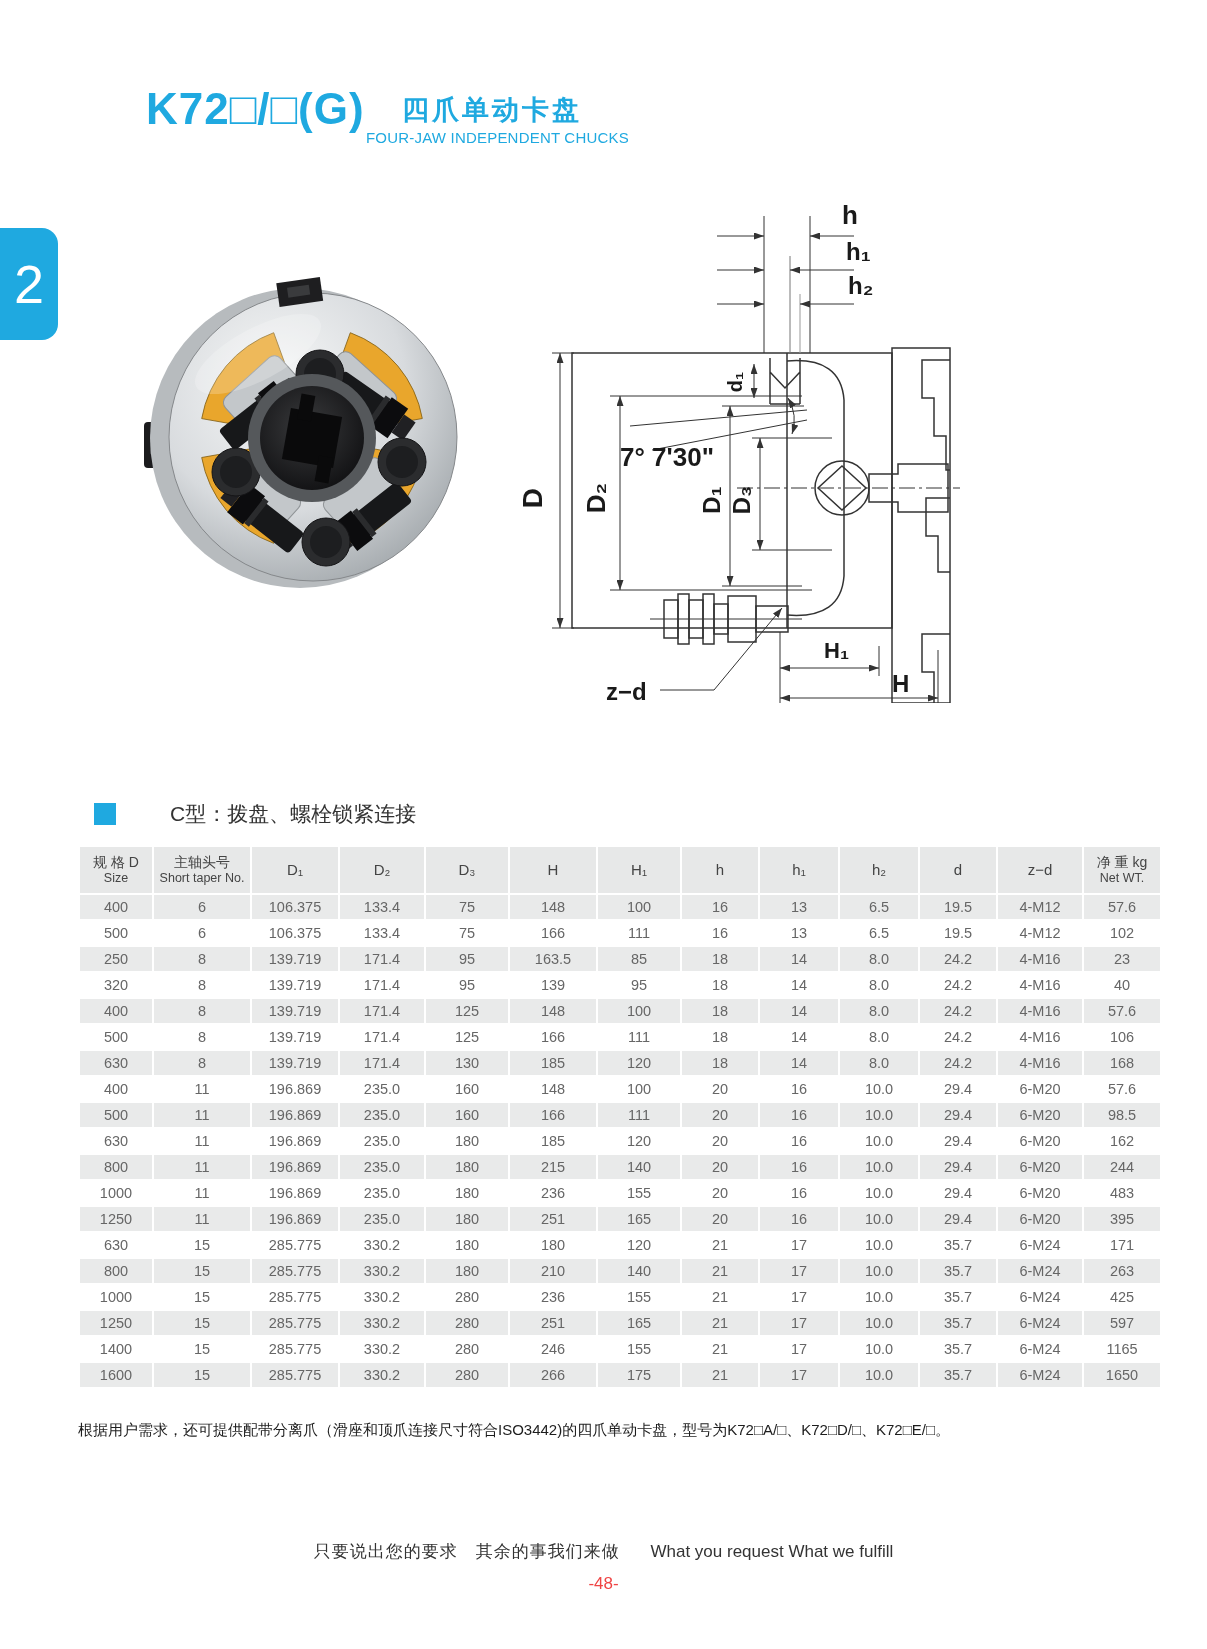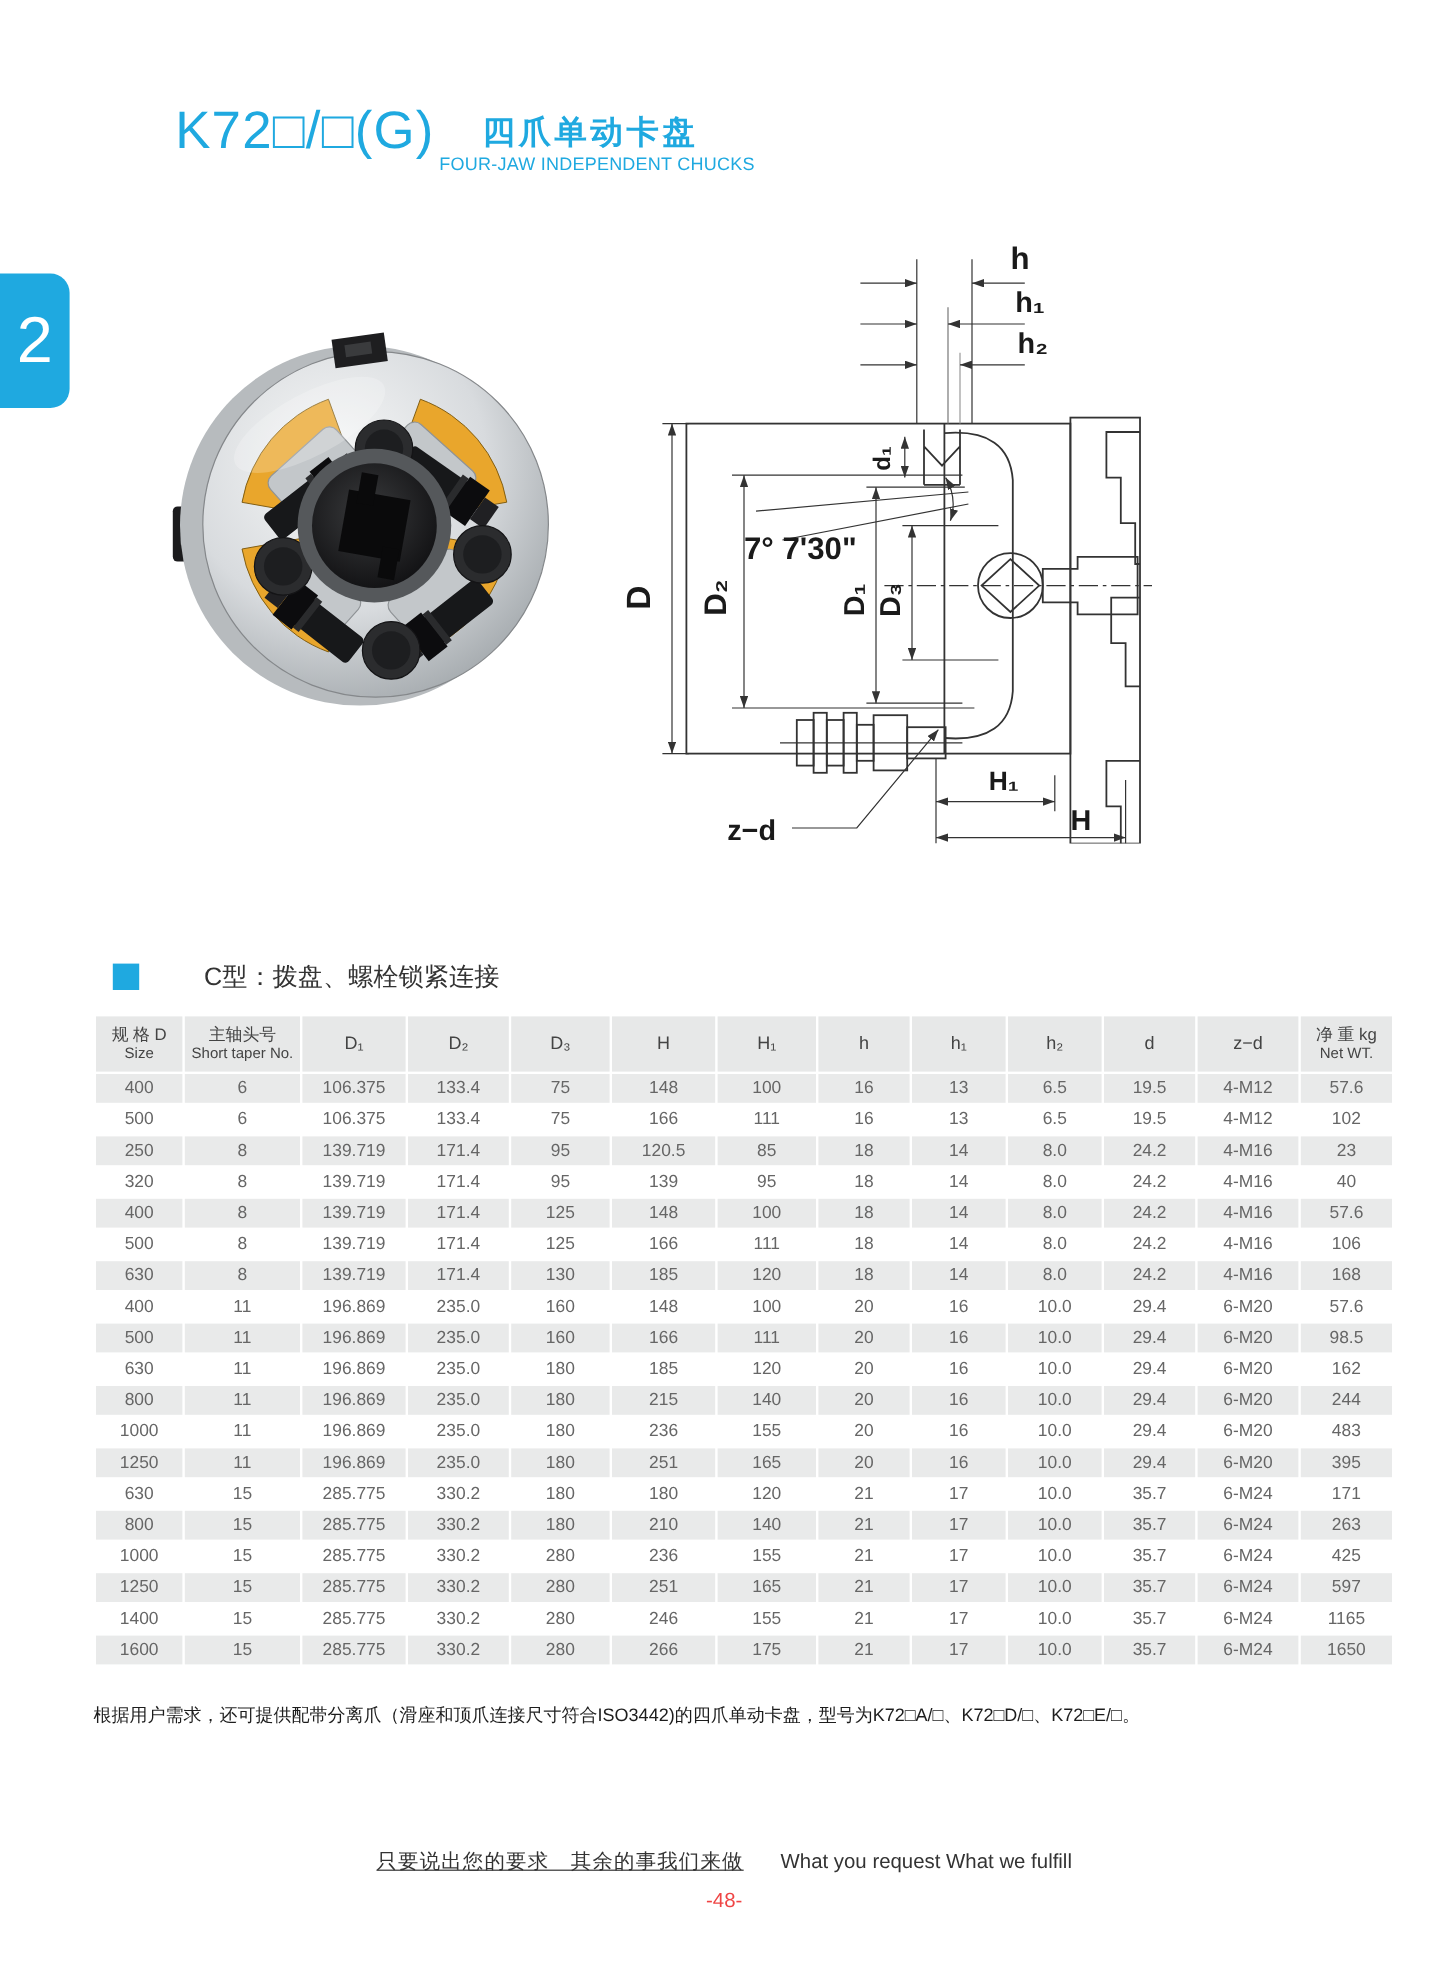--- a/index.html
+++ b/index.html
@@ -10,7 +10,7 @@
   }
   
   .model{position:absolute; left:146px; top:84px; color:var(--accent);
-         font-size:44px; font-weight:normal; letter-spacing:1px;}
+         font-size:44px; font-weight:bold; letter-spacing:1px;}
   .title-zh{position:absolute; left:366px; top:92px; color:var(--accent);
          font-size:27px; font-weight:bold; letter-spacing:3px;margin-left:36px;}
   .title-en{position:absolute; left:366px; top:129px; color:var(--accent);

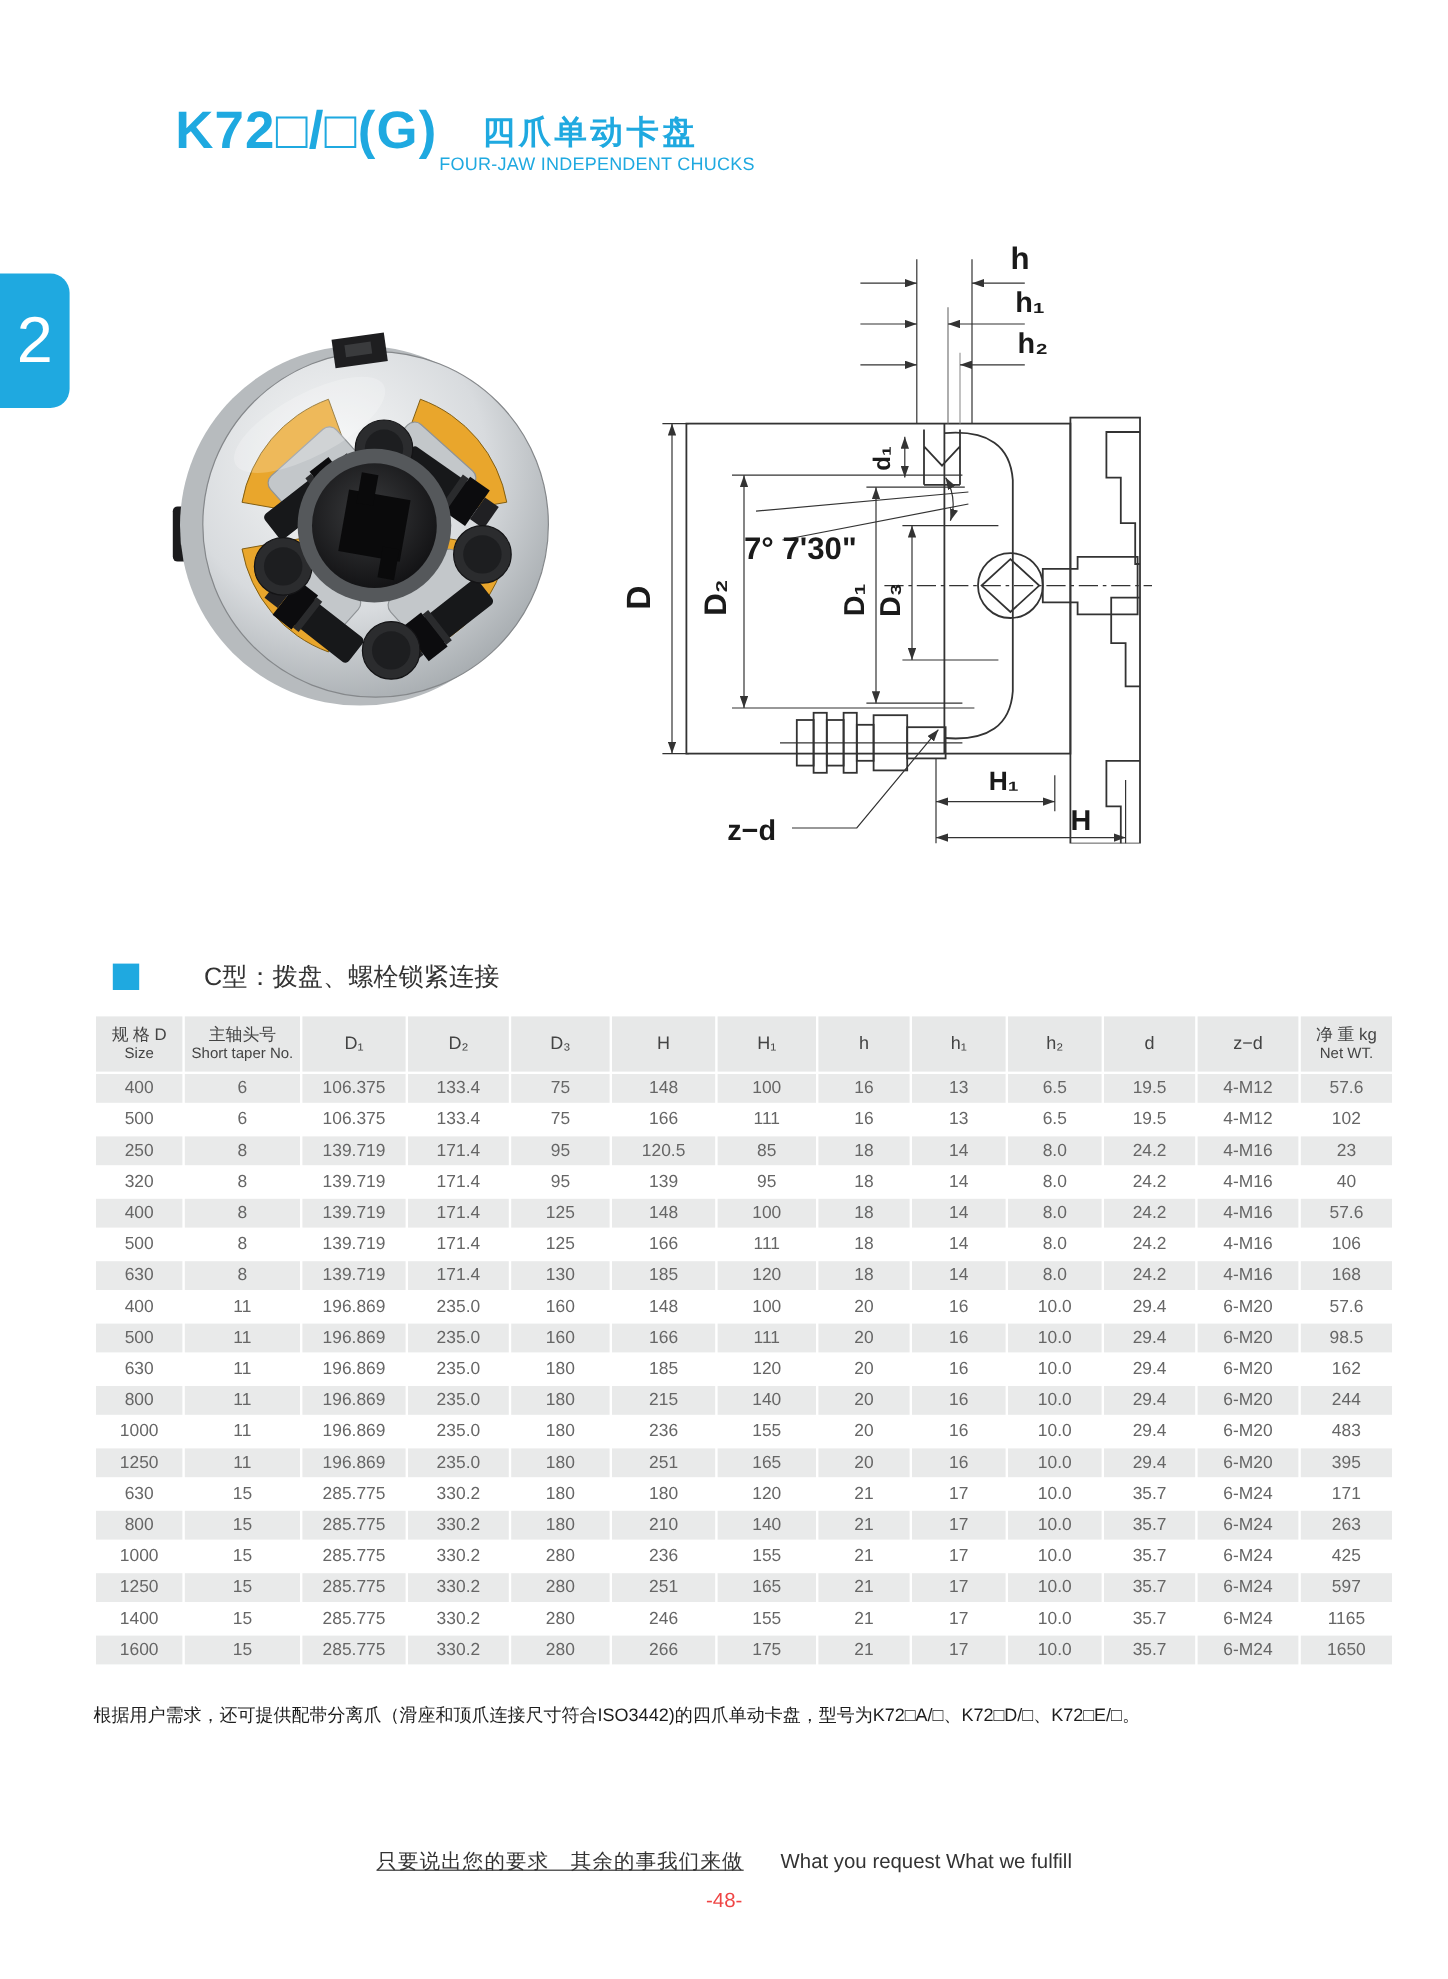--- a/index.html
+++ b/index.html
@@ -319,7 +319,7 @@
           <td>139.719</td>
           <td>171.4</td>
           <td>95</td>
-          <td>120.5</td>
+          <td>163.5</td>
           <td>85</td>
           <td>18</td>
           <td>14</td>

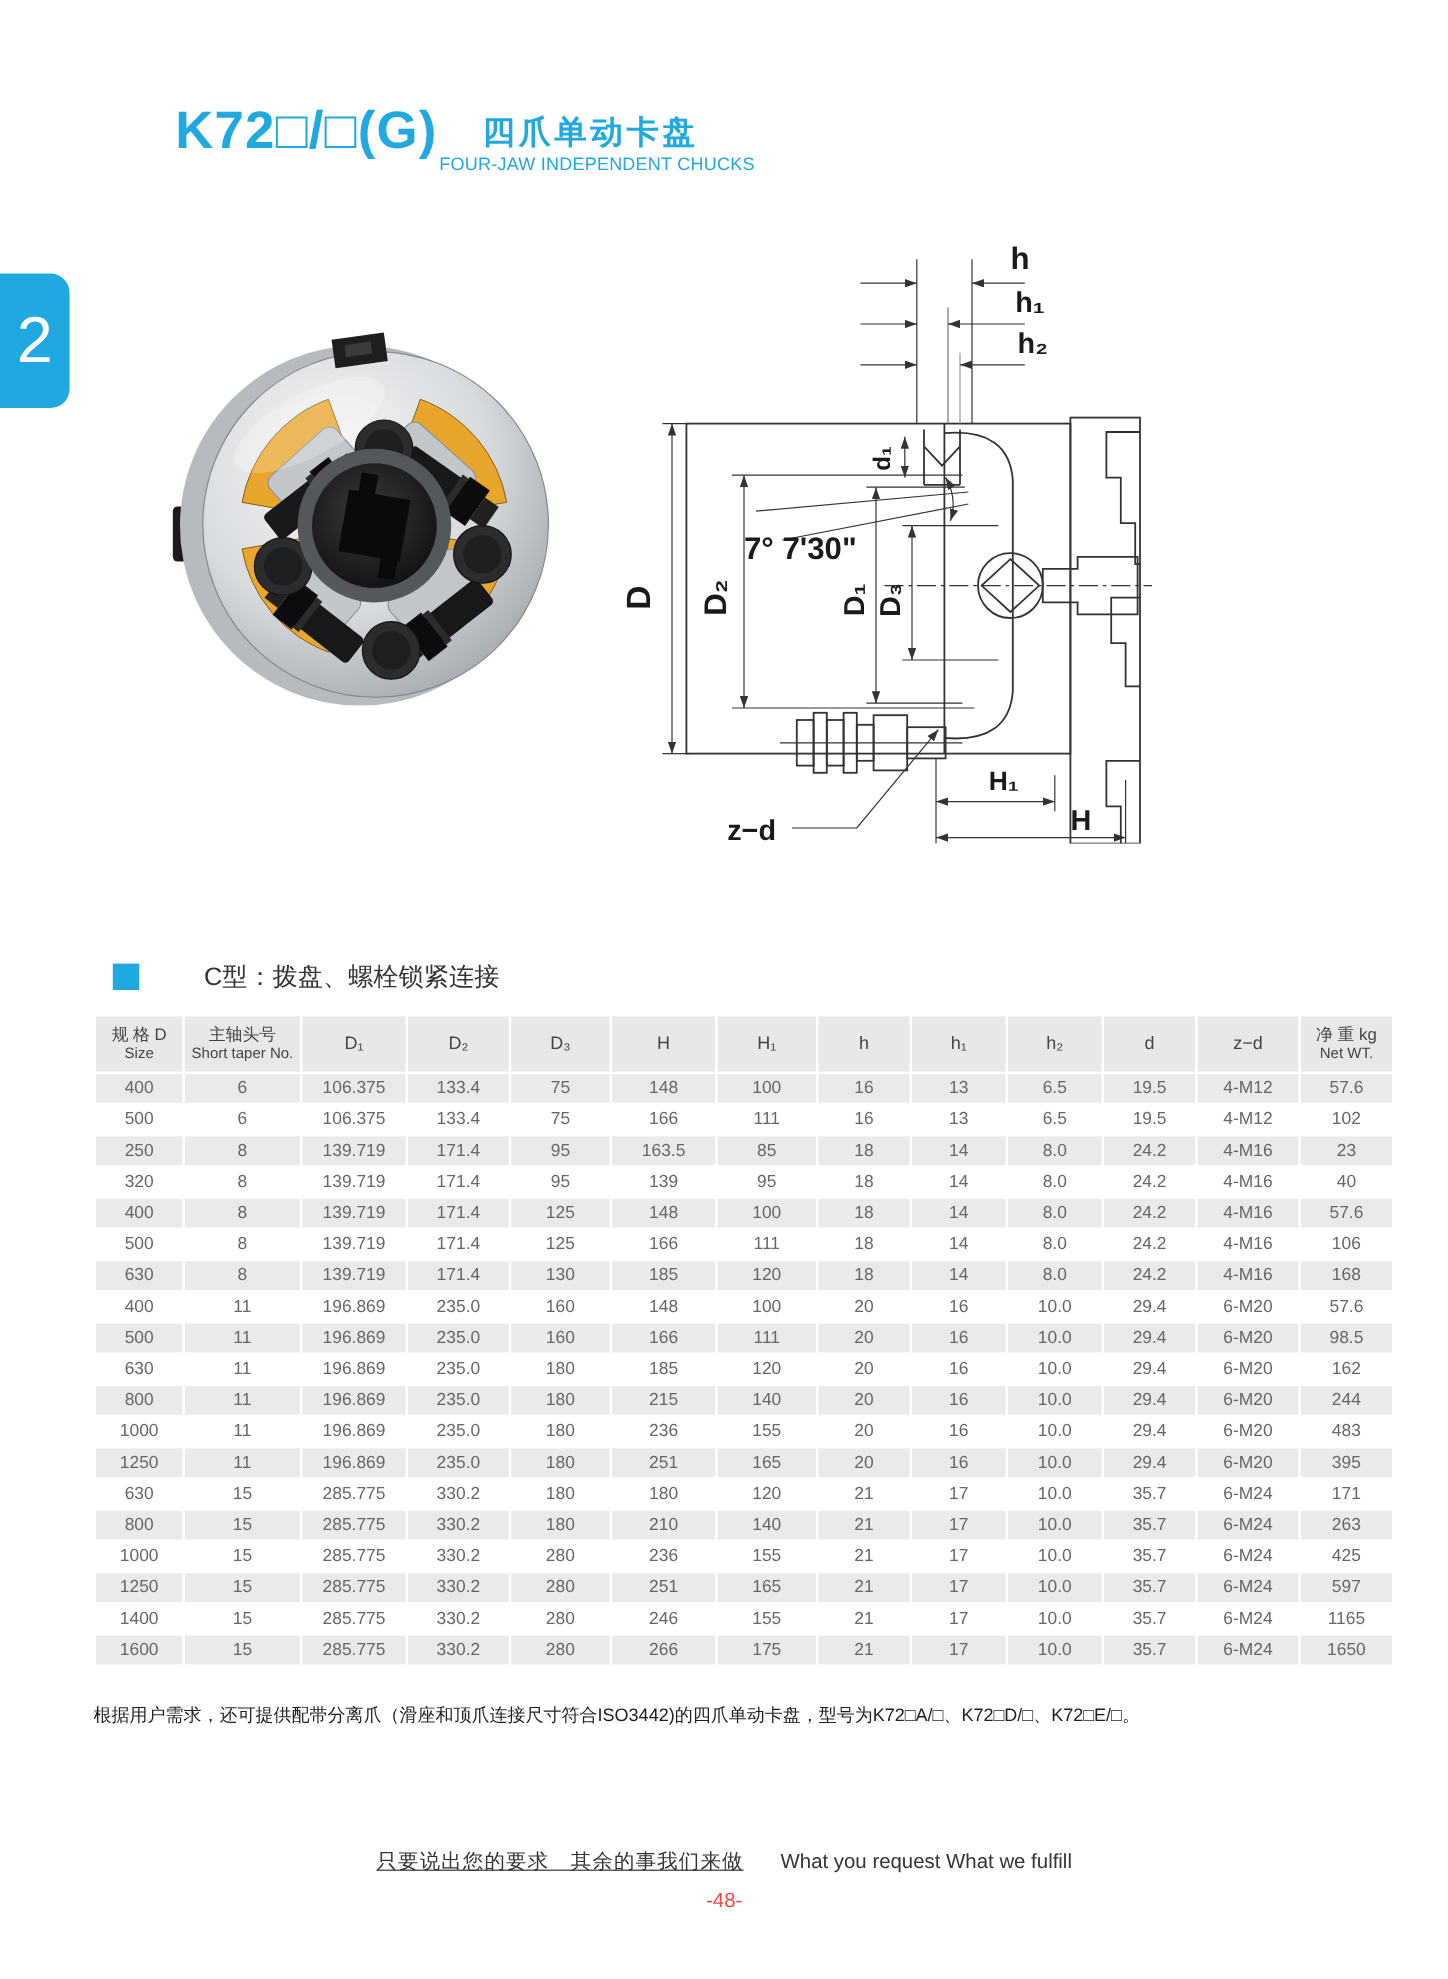--- a/index.html
+++ b/index.html
@@ -44,7 +44,7 @@
          font-size:15px; color:#1d1d1d; line-height:27px;}
   .slogan{position:absolute; left:0; top:1540px; width:100%; text-align:center;
          font-size:17px; color:#333;}
-  .slogan .s-zh{margin-right:26px; letter-spacing:1px;text-decoration:underline;}
+  .slogan .s-zh{margin-right:26px; letter-spacing:1px;}
   .page-num{position:absolute; left:0; top:1574px; width:100%; text-align:center;
          font-size:17px; color:#ef4444;}
 </style>

